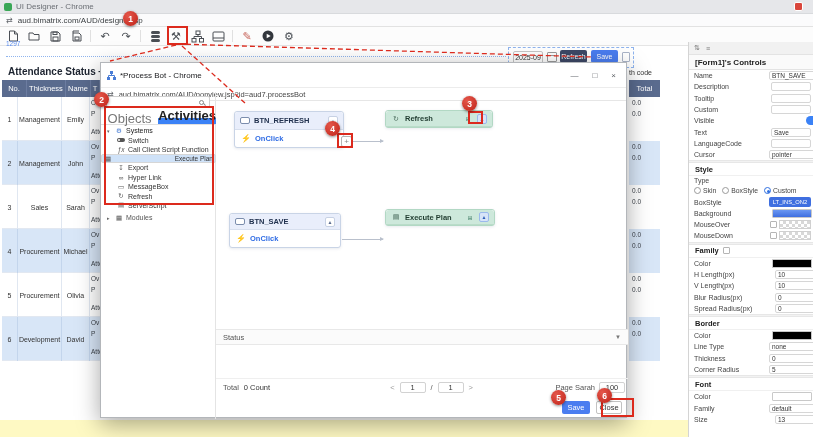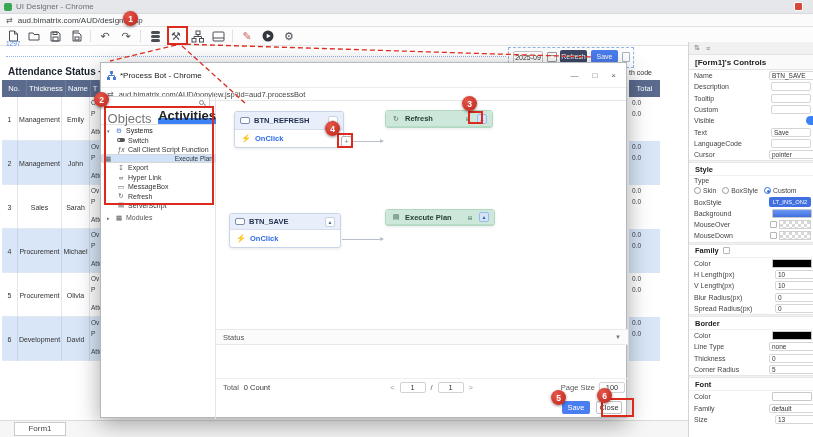--- a/index.html
+++ b/index.html
@@ -461,7 +461,7 @@
       <span style="margin:0 5px">/</span>
       <span class="pgbox">1</span>
       <span style="margin-left:5px;color:#999">&gt;</span>
-      <span style="margin-left:auto">Page Size</span>
+      <span style="margin-left:auto">Page Sarah</span>
       <span class="pgbox" style="margin:0 3px 0 4px">100</span>
     </div>
     <div class="pbtns">

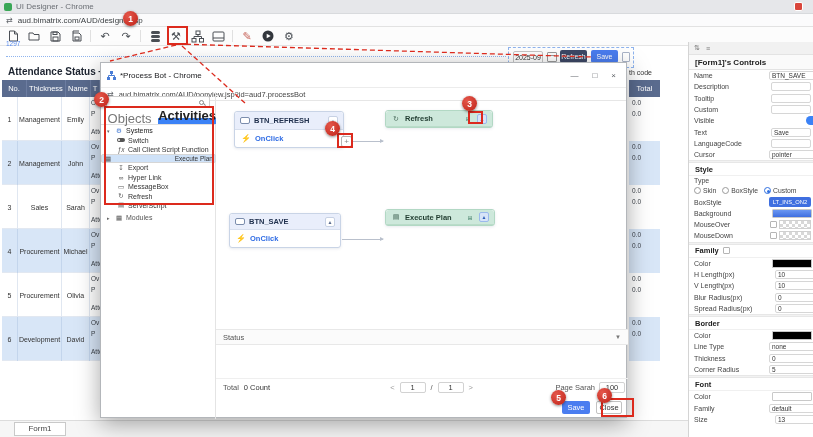--- a/index.html
+++ b/index.html
@@ -322,9 +322,6 @@
   <div class="abs btn-blue-top">Save</div>
   <div class="abs miniclip"></div>
 
-  <div class="abs tabstrip">
-    <div class="formtab">Form1</div>
-  </div>
 
   <div class="abs popup">
     <div class="p-title">

